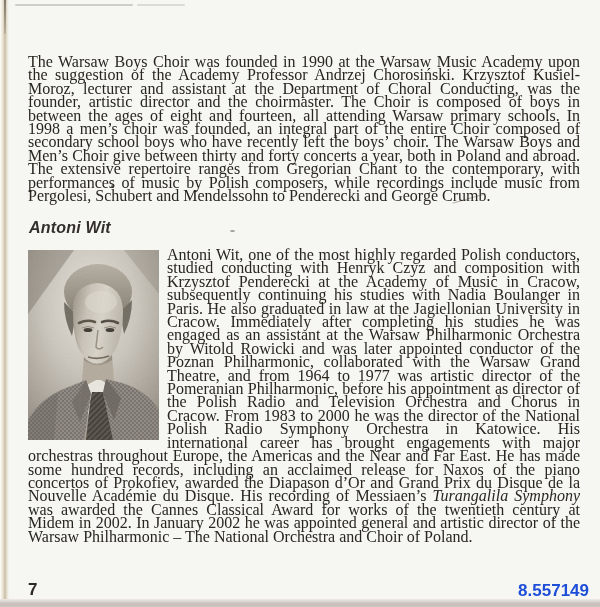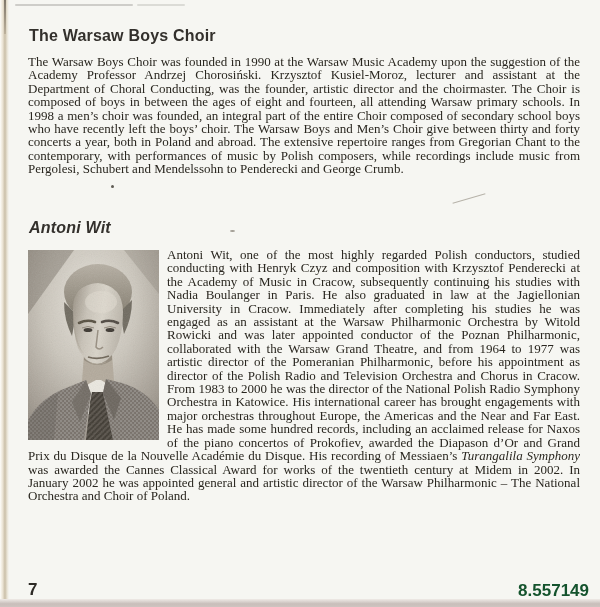--- a/index.html
+++ b/index.html
@@ -79,7 +79,6 @@
   <div class="speck-b"></div>
   <div class="scratch"></div>
 
-  <h1 class="heading" id="h-choir">The Warsaw Boys Choir</h1>
 
   <p class="bodytext" id="para-choir">The Warsaw Boys Choir was founded in 1990 at the Warsaw Music Academy upon the suggestion of the Academy Professor Andrzej Chorosiński. Krzysztof Kusiel-Moroz, lecturer and assistant at the Department of Choral Conducting, was the founder, artistic director and the choirmaster. The Choir is composed of boys in between the ages of eight and fourteen, all attending Warsaw primary schools. In 1998 a men’s choir was founded, an integral part of the entire Choir composed of secondary school boys who have recently left the boys’ choir. The Warsaw Boys and Men’s Choir give between thirty and forty concerts a year, both in Poland and abroad. The extensive repertoire ranges from Gregorian Chant to the contemporary, with performances of music by Polish composers, while recordings include music from Pergolesi, Schubert and Mendelssohn to Penderecki and George Crumb.</p>
 

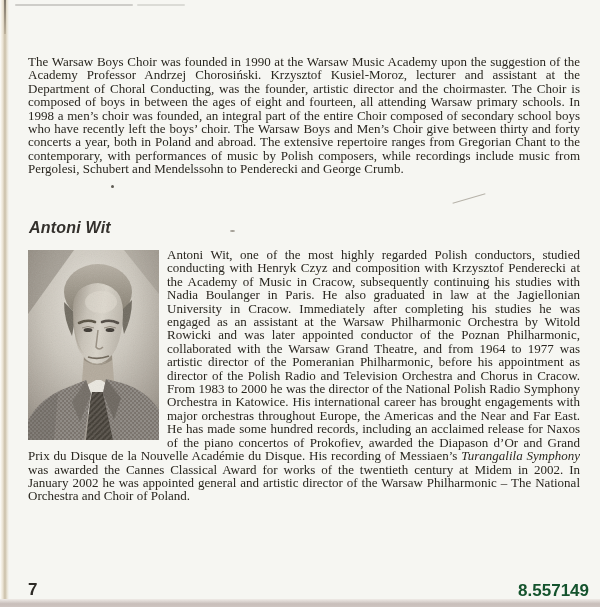--- a/index.html
+++ b/index.html
@@ -41,7 +41,7 @@
 
   .bodytext{
     position:absolute;left:28px;width:552px;
-    font-size:13px;line-height:13.4px;
+    font-size:16px;line-height:13.4px;
     text-align:justify;margin:0;
     color:#29261f;
   }

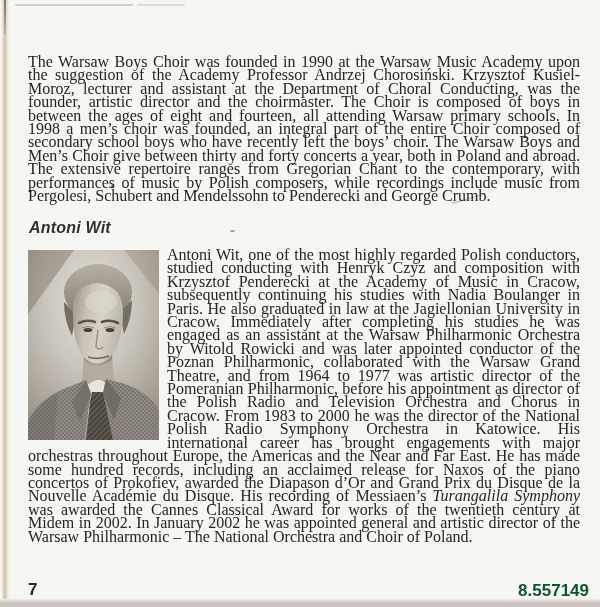--- a/index.html
+++ b/index.html
@@ -64,7 +64,7 @@
   .catalog{
     position:absolute;right:11px;top:581px;
     font-family:"Liberation Sans",sans-serif;font-weight:bold;
-    font-size:17px;color:#14532d;
+    font-size:17px;color:#1d4ed8;
   }
 </style>
 </head>

